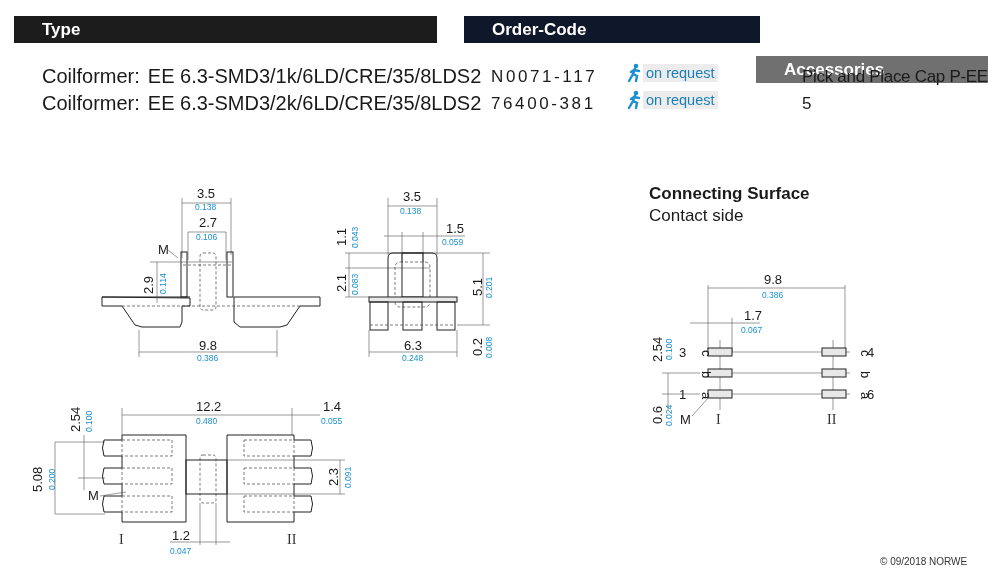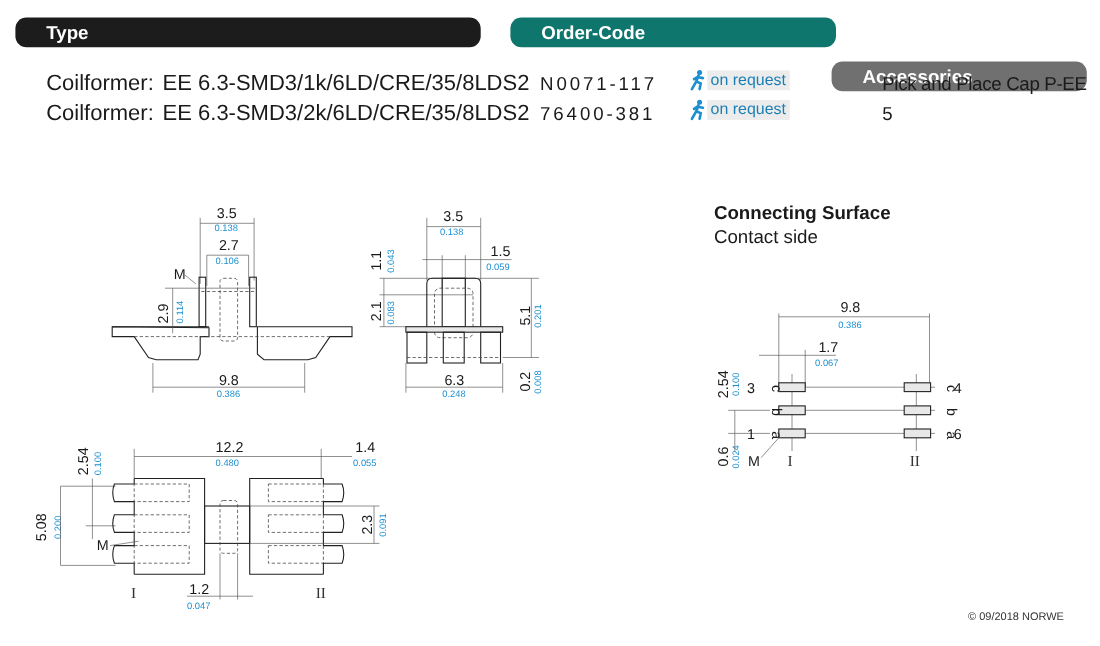--- a/index.html
+++ b/index.html
@@ -6,7 +6,7 @@
     html, body { width: 1000px; height: 587px; background: #ffffff; overflow: hidden; }
     body { position: relative; font-family: "Liberation Sans", sans-serif; color: #1a1a1a; }
 
-    .hdr { position: absolute; top: 16px; height: 27px; color: #fff; font-weight: bold; font-size: 17px; line-height: 27px; padding-left: 28px; border-radius: 10px; }
+    .hdr { position: absolute; top: 16px; height: 27px; color: #fff; font-weight: bold; font-size: 17px; line-height: 27px; padding-left: 28px; }
     .hdr-type { left: 14px; width: 423px; background: #1c1c1c; }
     .hdr-order { left: 464px; width: 296px; background: #0f766e; }
     .hdr-acc { left: 756px; width: 232px; background: #707070; margin-top: 40px; }

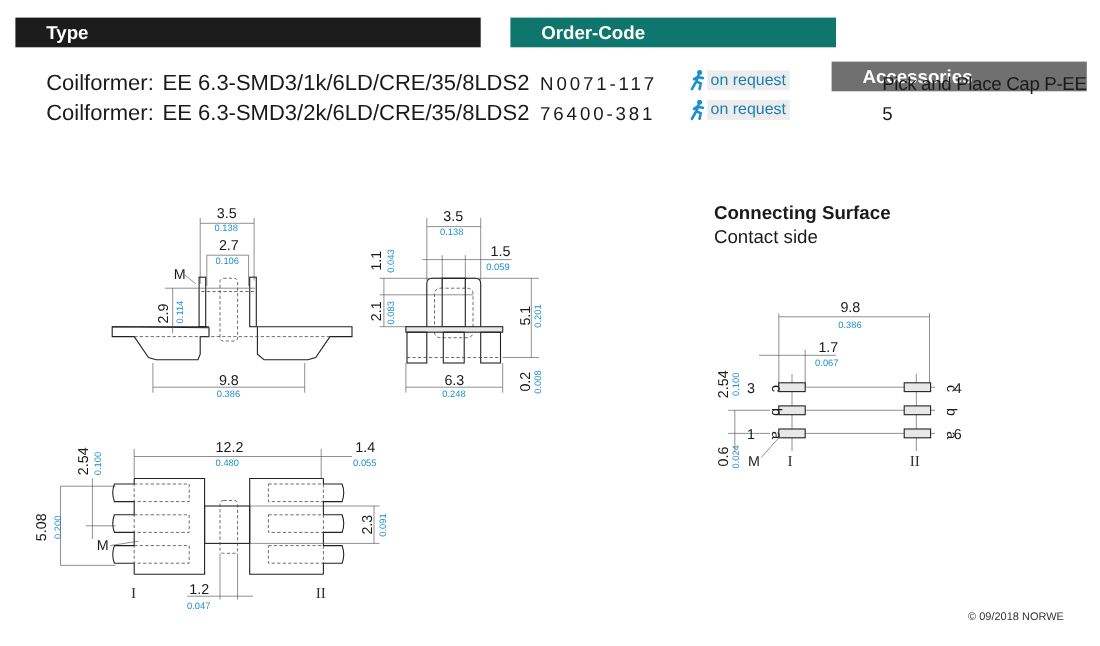--- a/index.html
+++ b/index.html
@@ -8,7 +8,7 @@
 
     .hdr { position: absolute; top: 16px; height: 27px; color: #fff; font-weight: bold; font-size: 17px; line-height: 27px; padding-left: 28px; }
     .hdr-type { left: 14px; width: 423px; background: #1c1c1c; }
-    .hdr-order { left: 464px; width: 296px; background: #0f766e; }
+    .hdr-order { left: 464px; width: 296px; background: #0f172a; }
     .hdr-acc { left: 756px; width: 232px; background: #707070; margin-top: 40px; }
 
     .type-list { position: absolute; left: 42px; top: 63px; font-size: 20px; line-height: 27px; }

